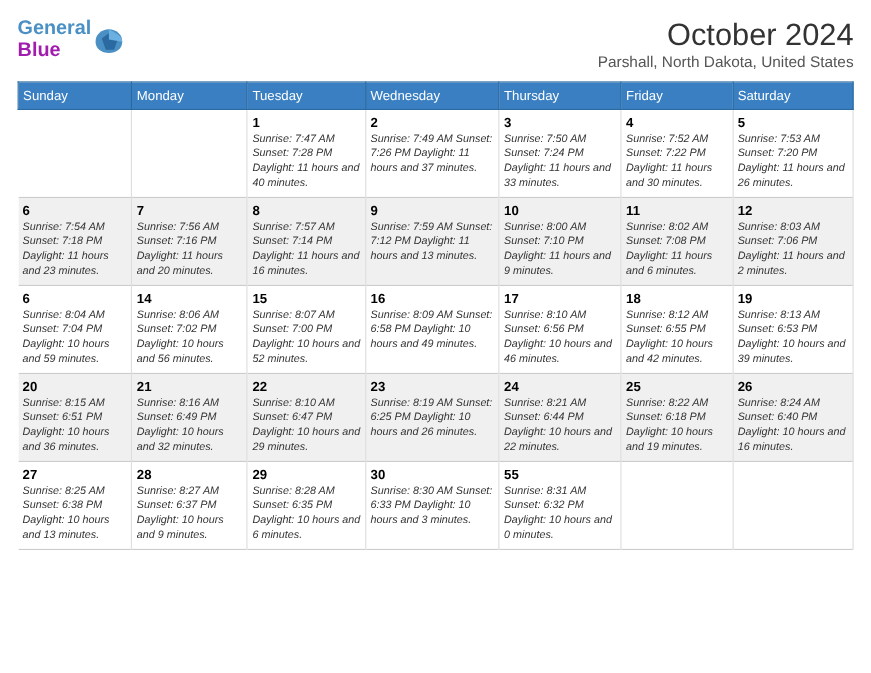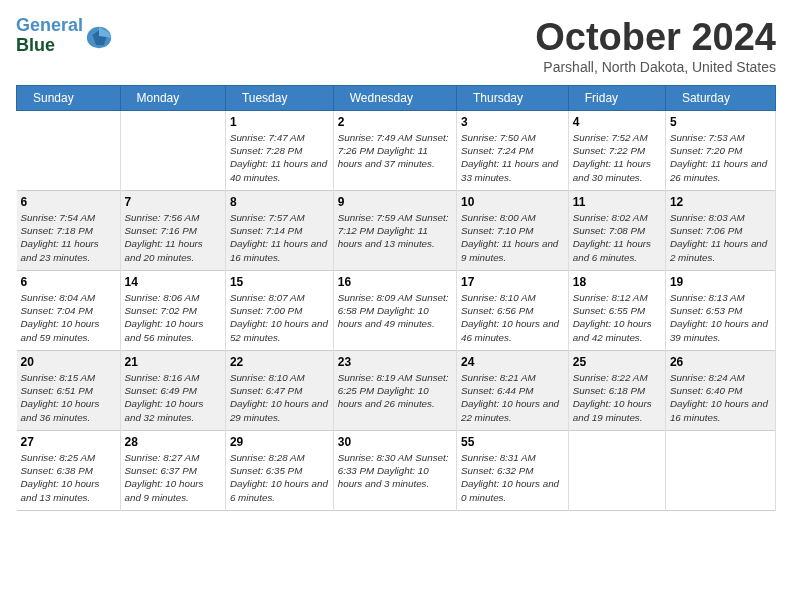--- a/index.html
+++ b/index.html
@@ -92,7 +92,7 @@
       <div style="display:flex;align-items:center;">
         <div class="logo-text">
           <span>General</span><br>
-          <span style="color:#14532d;">Blue</span>
+          <span style="color:#a21caf;">Blue</span>
         </div>
         <svg class="logo-icon" viewBox="0 0 30 30">
           <path d="M15 5 C22 5, 28 10, 28 17 C28 24, 22 28, 15 28 C8 28, 2 24, 2 17 C2 10, 8 5, 15 5Z" fill="#4a90c4"></path>

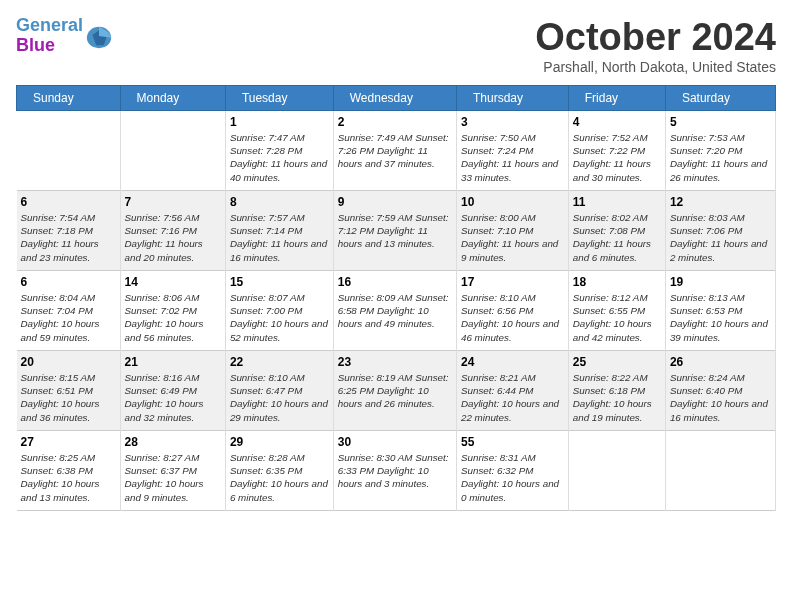--- a/index.html
+++ b/index.html
@@ -34,8 +34,8 @@
     }
     .title-block { text-align: right; }
     .month-title {
-      font-size: 38px;
-      font-weight: bold;
+      font-size: 28px;
+      font-weight: normal;
       color: #333;
     }
     .location {

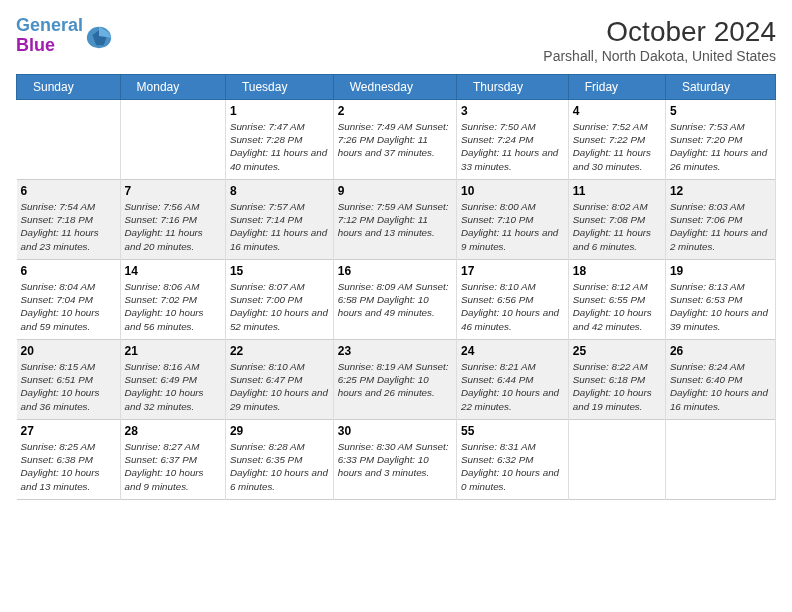--- a/index.html
+++ b/index.html
@@ -52,7 +52,7 @@
       color: #fff;
     }
     thead th {
-      padding: 5px 16px;
+      padding: 5px 4px;
       text-align: left;
       font-size: 12px;
       font-weight: normal;

